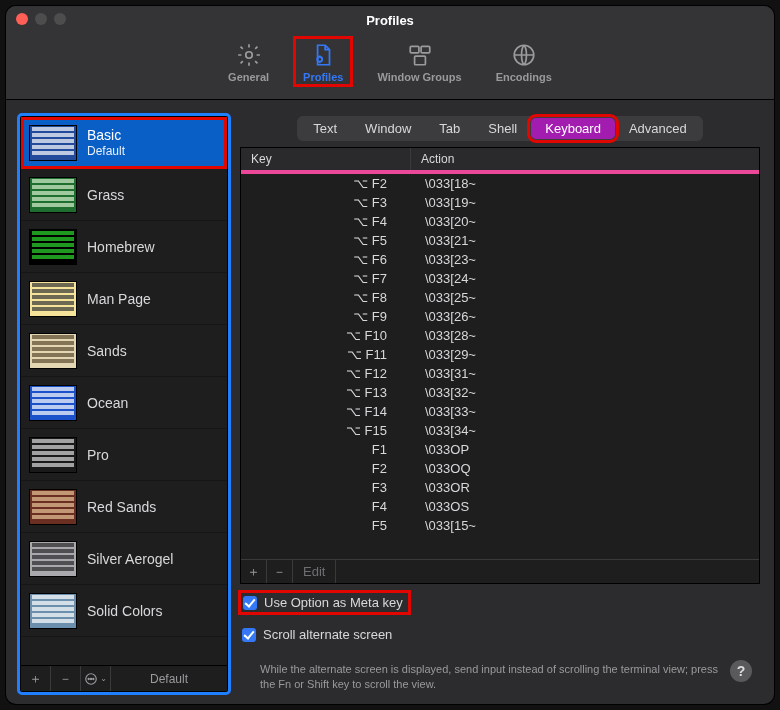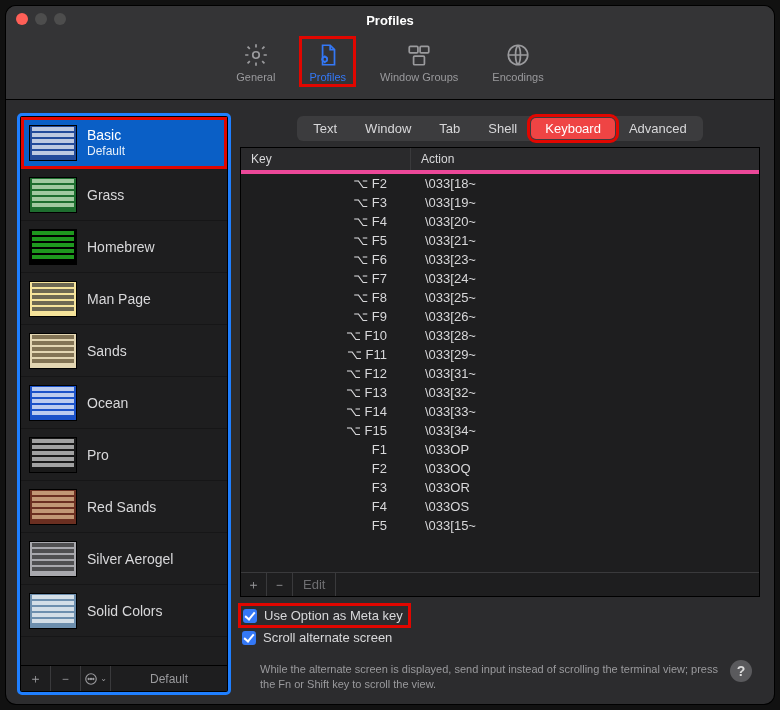--- a/index.html
+++ b/index.html
@@ -70,6 +70,7 @@
     align-items: flex-start;
     padding-top: 4px;
     border-bottom: 1px solid #000;
+    font-weight: bold;
   }
   .tool-group { display: flex; gap: 18px; }
   .tool-item {

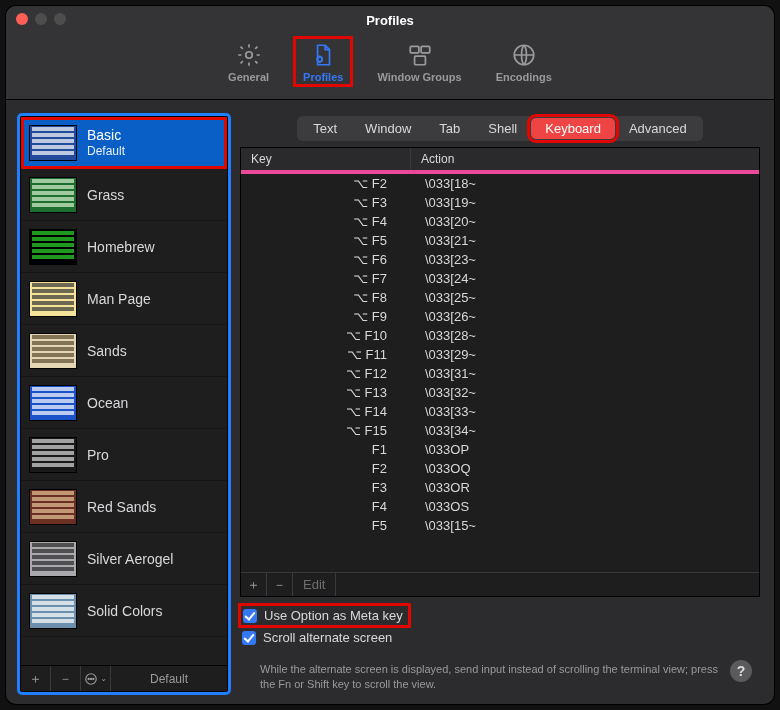--- a/index.html
+++ b/index.html
@@ -155,7 +155,7 @@
     border-radius:5px;
     position:relative;
   }
-  .seg.selected{background:#ef4444;color:#fff;}
+  .seg.selected{background:#a21caf;color:#fff;}
   .seg.hl{outline:3px solid var(--highlight-red); outline-offset:1px;}
 
   

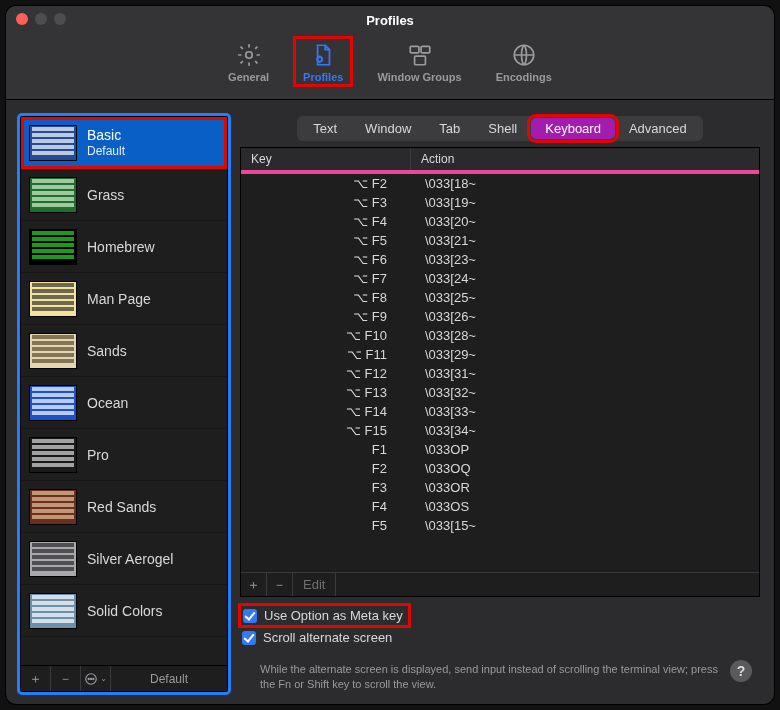--- a/index.html
+++ b/index.html
@@ -185,7 +185,7 @@
   .tf-edit{padding:0 10px;color:#6f6f72;border-right:1px solid var(--divider);height:100%;display:flex;align-items:center;}
 
   
-  .options{margin-top:10px; display:flex; flex-direction:column; gap:6px; padding-left:2px;}
+  .options{margin-top:10px; display:flex; flex-direction:column; gap:16px; padding-left:2px;}
   .opt-row{display:flex; align-items:center; gap:7px; color:var(--text); font-size:13px;}
   .opt-row.hl{outline:3px solid var(--highlight-red); outline-offset:1px; padding:1px 4px 1px 1px; width:max-content;}
   .cbox{width:14px;height:14px;border-radius:3px;background:var(--accent-blue);position:relative;flex-shrink:0;}

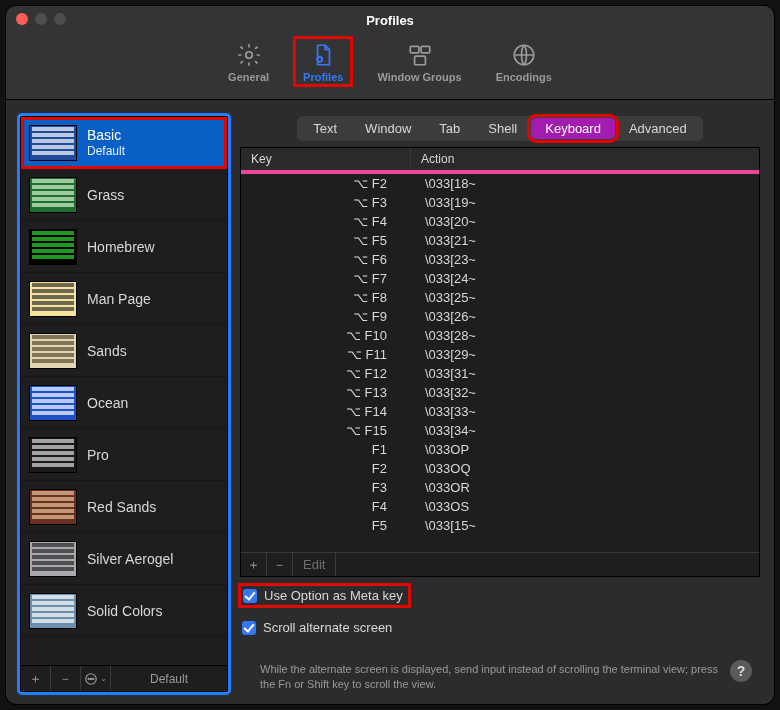--- a/index.html
+++ b/index.html
@@ -190,7 +190,7 @@
   .opt-row.hl{outline:3px solid var(--highlight-red); outline-offset:1px; padding:1px 4px 1px 1px; width:max-content;}
   .cbox{width:14px;height:14px;border-radius:3px;background:var(--accent-blue);position:relative;flex-shrink:0;}
   .cbox::after{content:"";position:absolute;left:4px;top:1px;width:4px;height:8px;border:solid #fff;border-width:0 2px 2px 0;transform:rotate(40deg);}
-  .hint{margin-top:11px;font-size:11px;color:var(--text-dim); line-height:1.35; padding-left:18px; padding-right:40px;}
+  .hint{margin-top:4px;font-size:11px;color:var(--text-dim); line-height:1.35; padding-left:18px; padding-right:40px;}
 
   .help{
     position:absolute; right:22px; bottom:22px;

